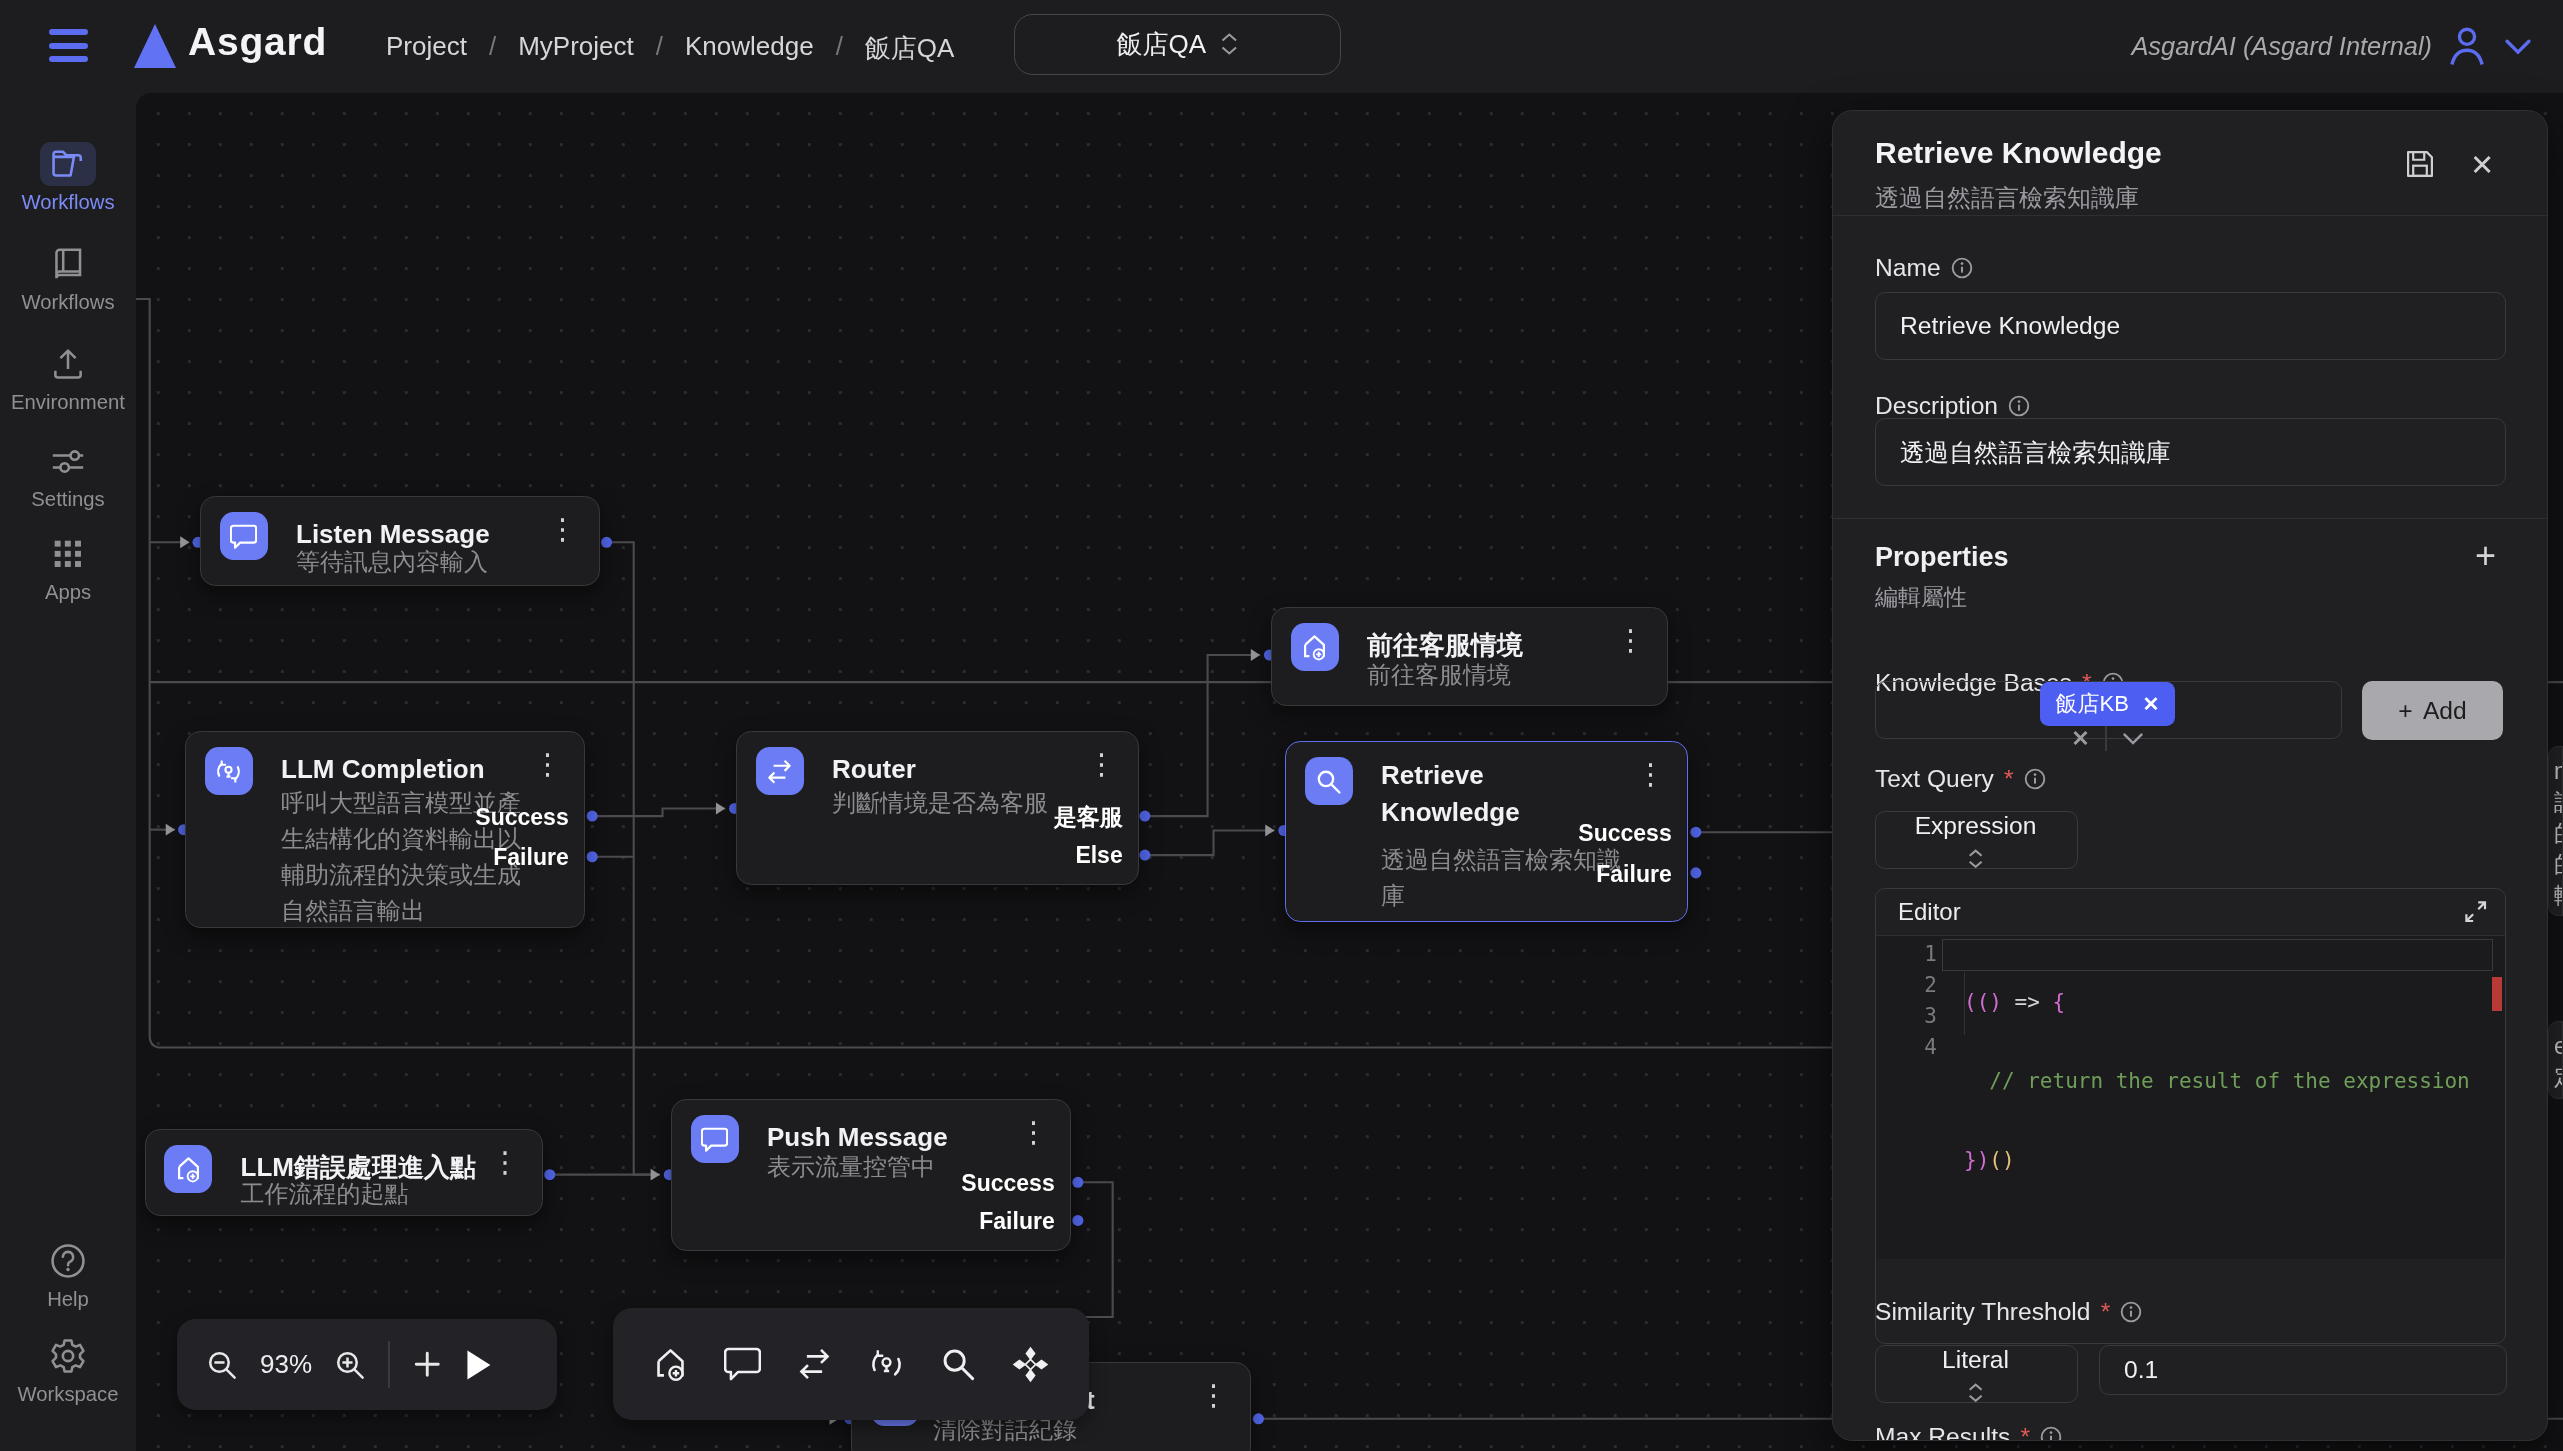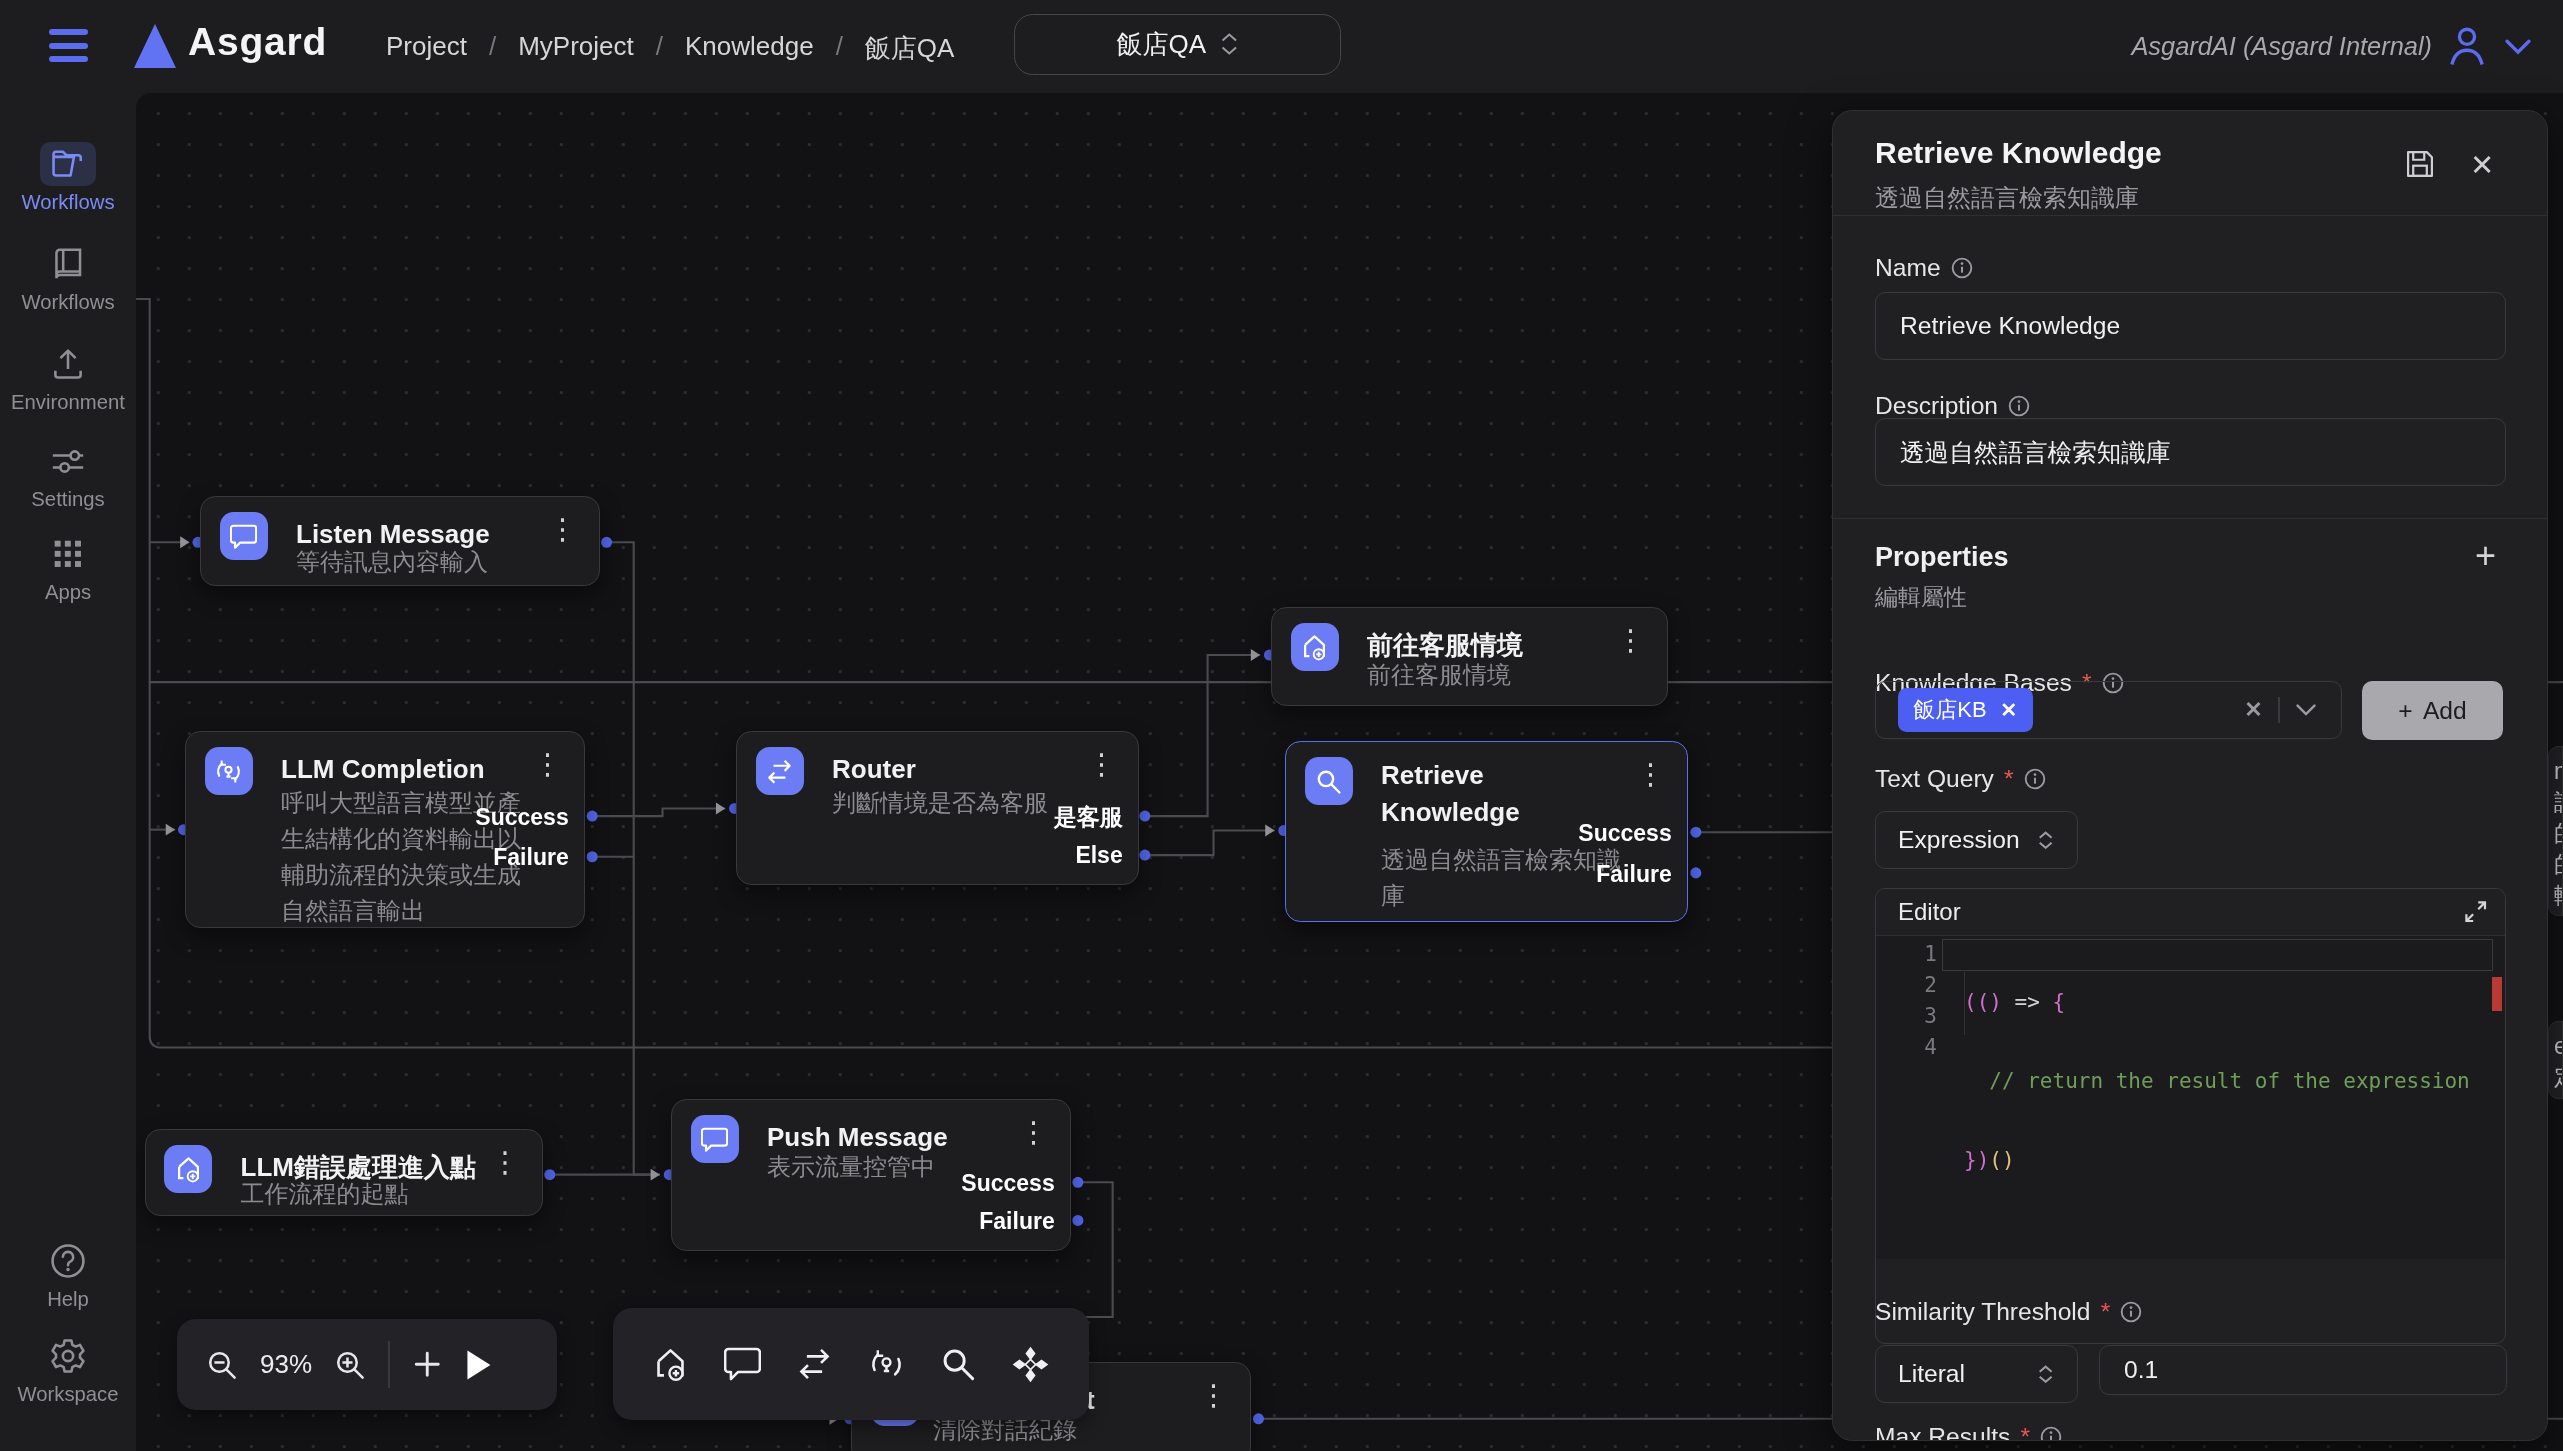--- a/index.html
+++ b/index.html
@@ -69,7 +69,7 @@
   .p-input { position:absolute; left:42px; width:631px; height:68px; border:1.7px solid #3a3a3e; border-radius:10.2px;
     font-size:24.6px; color:#f0f0f2; display:flex; align-items:center; padding-left:24px; background:transparent; }
   .dd { border:1.7px solid #3a3a3e; border-radius:10.2px; display:flex; align-items:center; justify-content:space-between;
-    padding:0 24px 0 22px; font-size:24.6px; color:#f0f0f2; cursor:pointer; position:absolute; height:58px; }
+    padding:0 24px 0 22px; font-size:24.6px; color:#f0f0f2; cursor:pointer; position:absolute; height:58px;flex-direction:column; }
   .tag { background:#4d5ef2; border-radius:8.5px; color:#fff; font-size:22px; display:inline-flex; align-items:center;
     gap:13.6px; padding:6.8px 15.3px; }
   .tag .x { font-size:20.3px; font-weight:700; cursor:pointer; }

